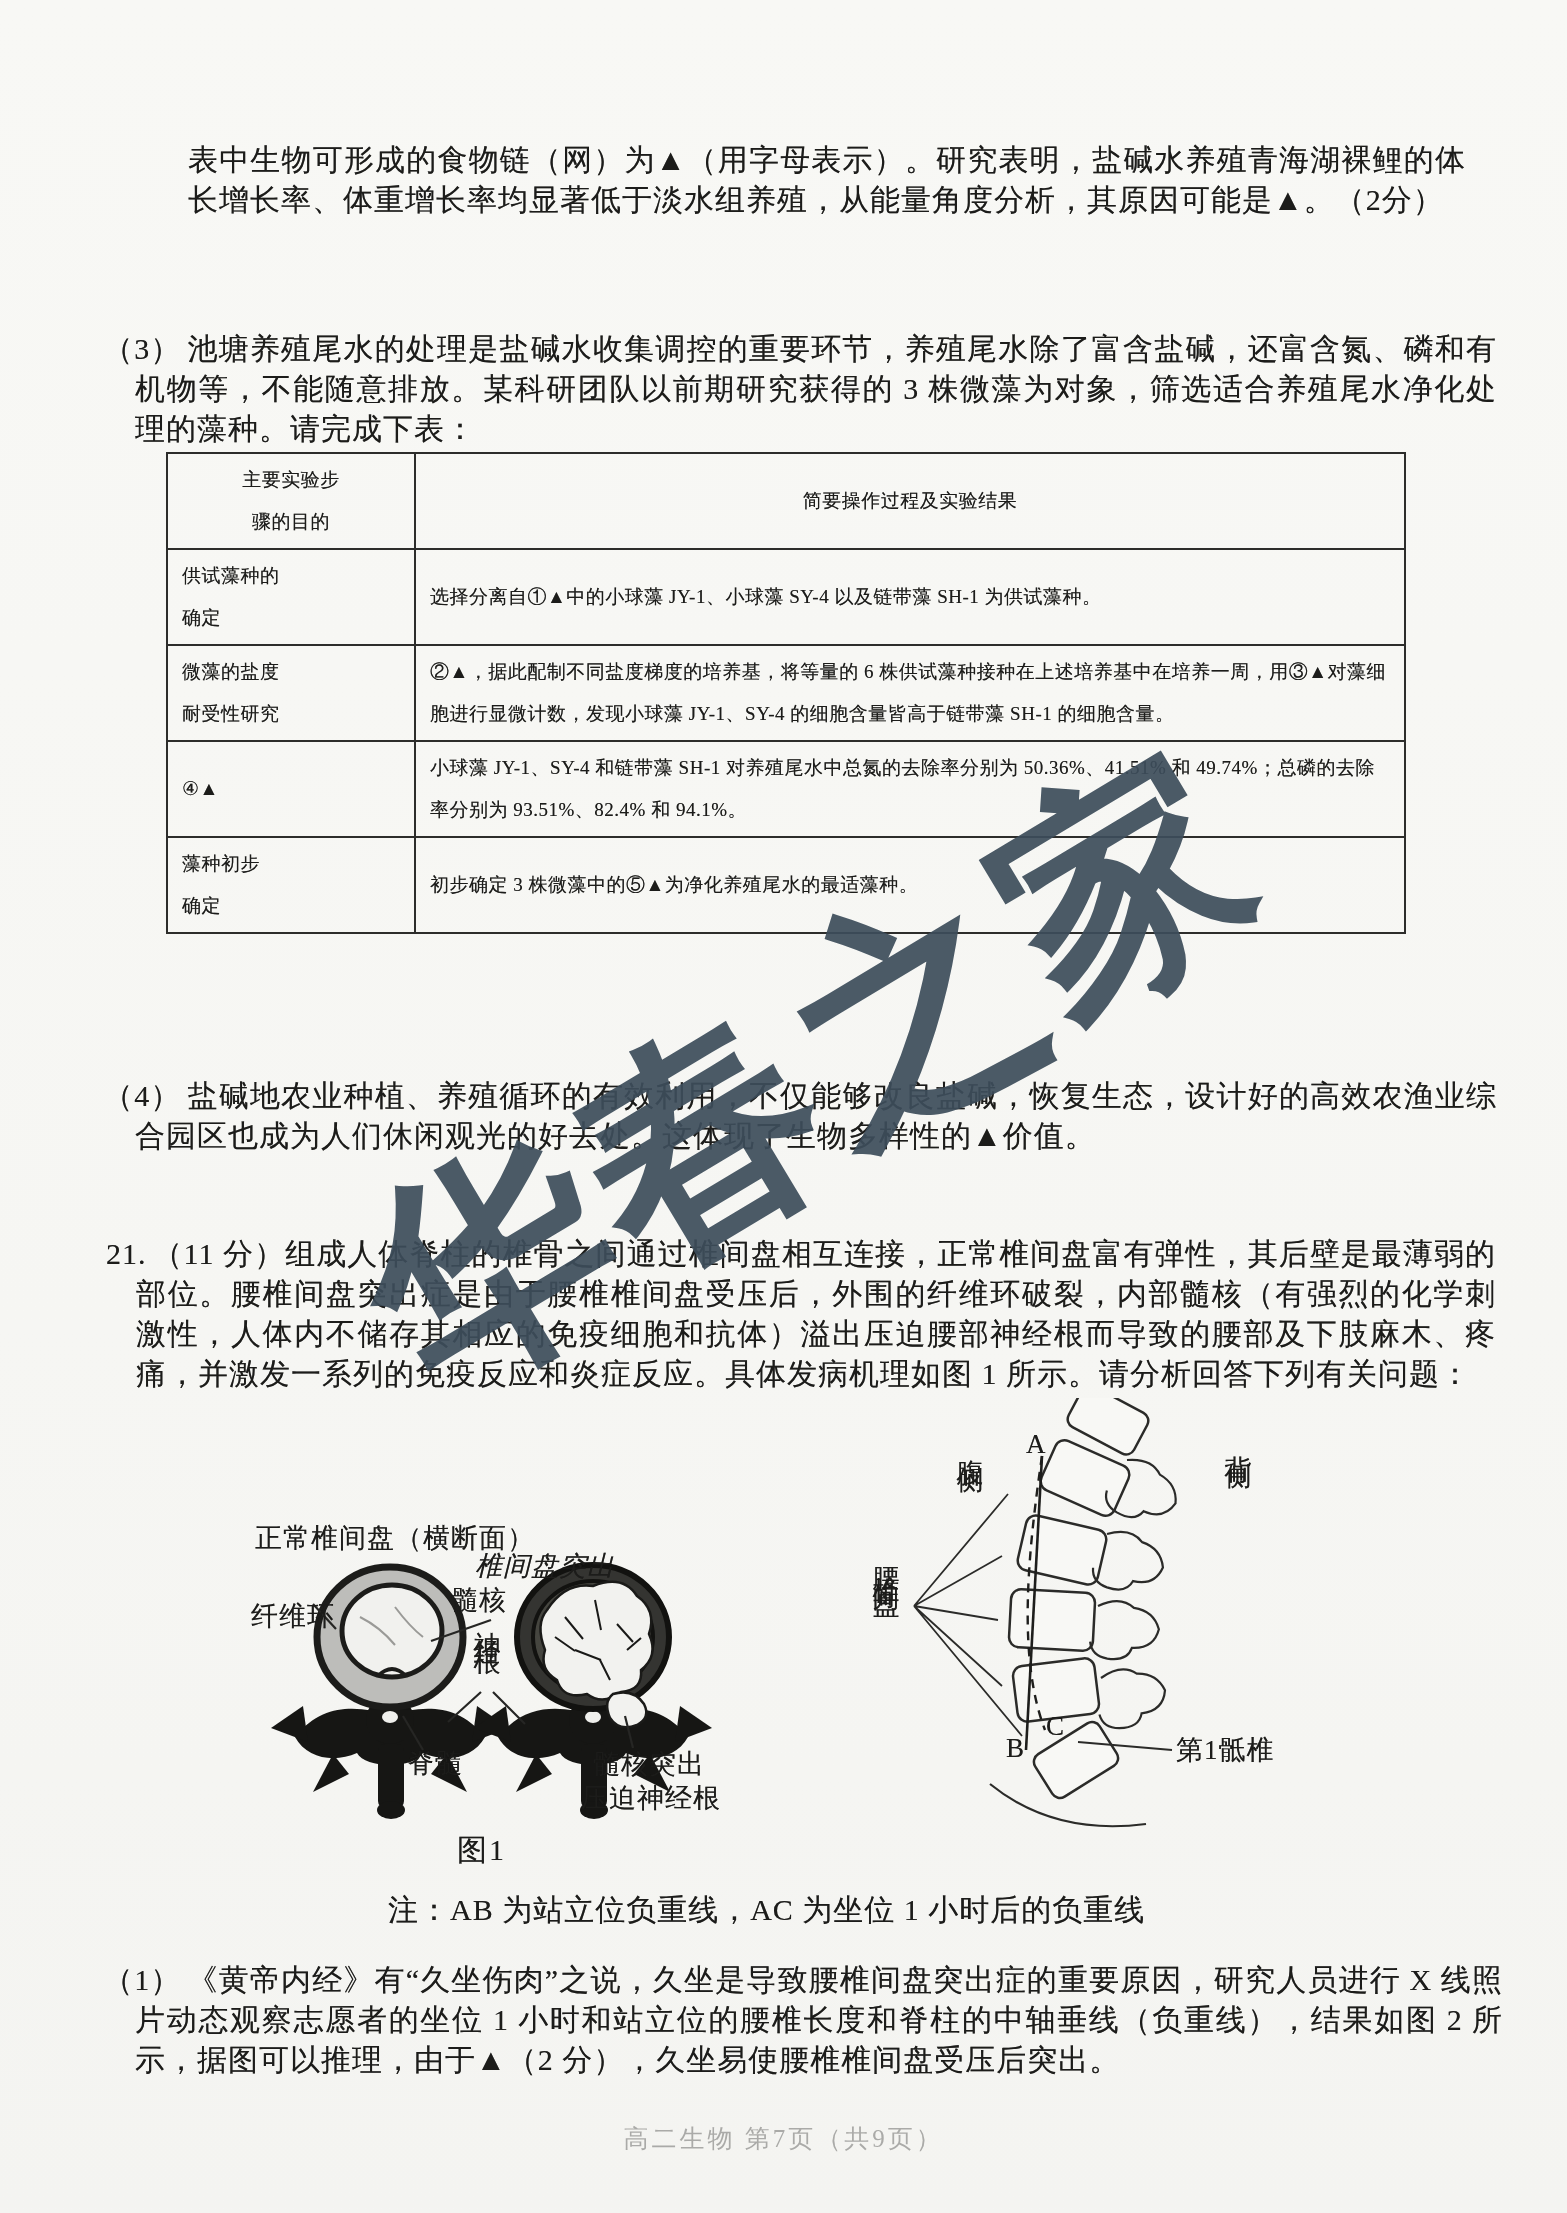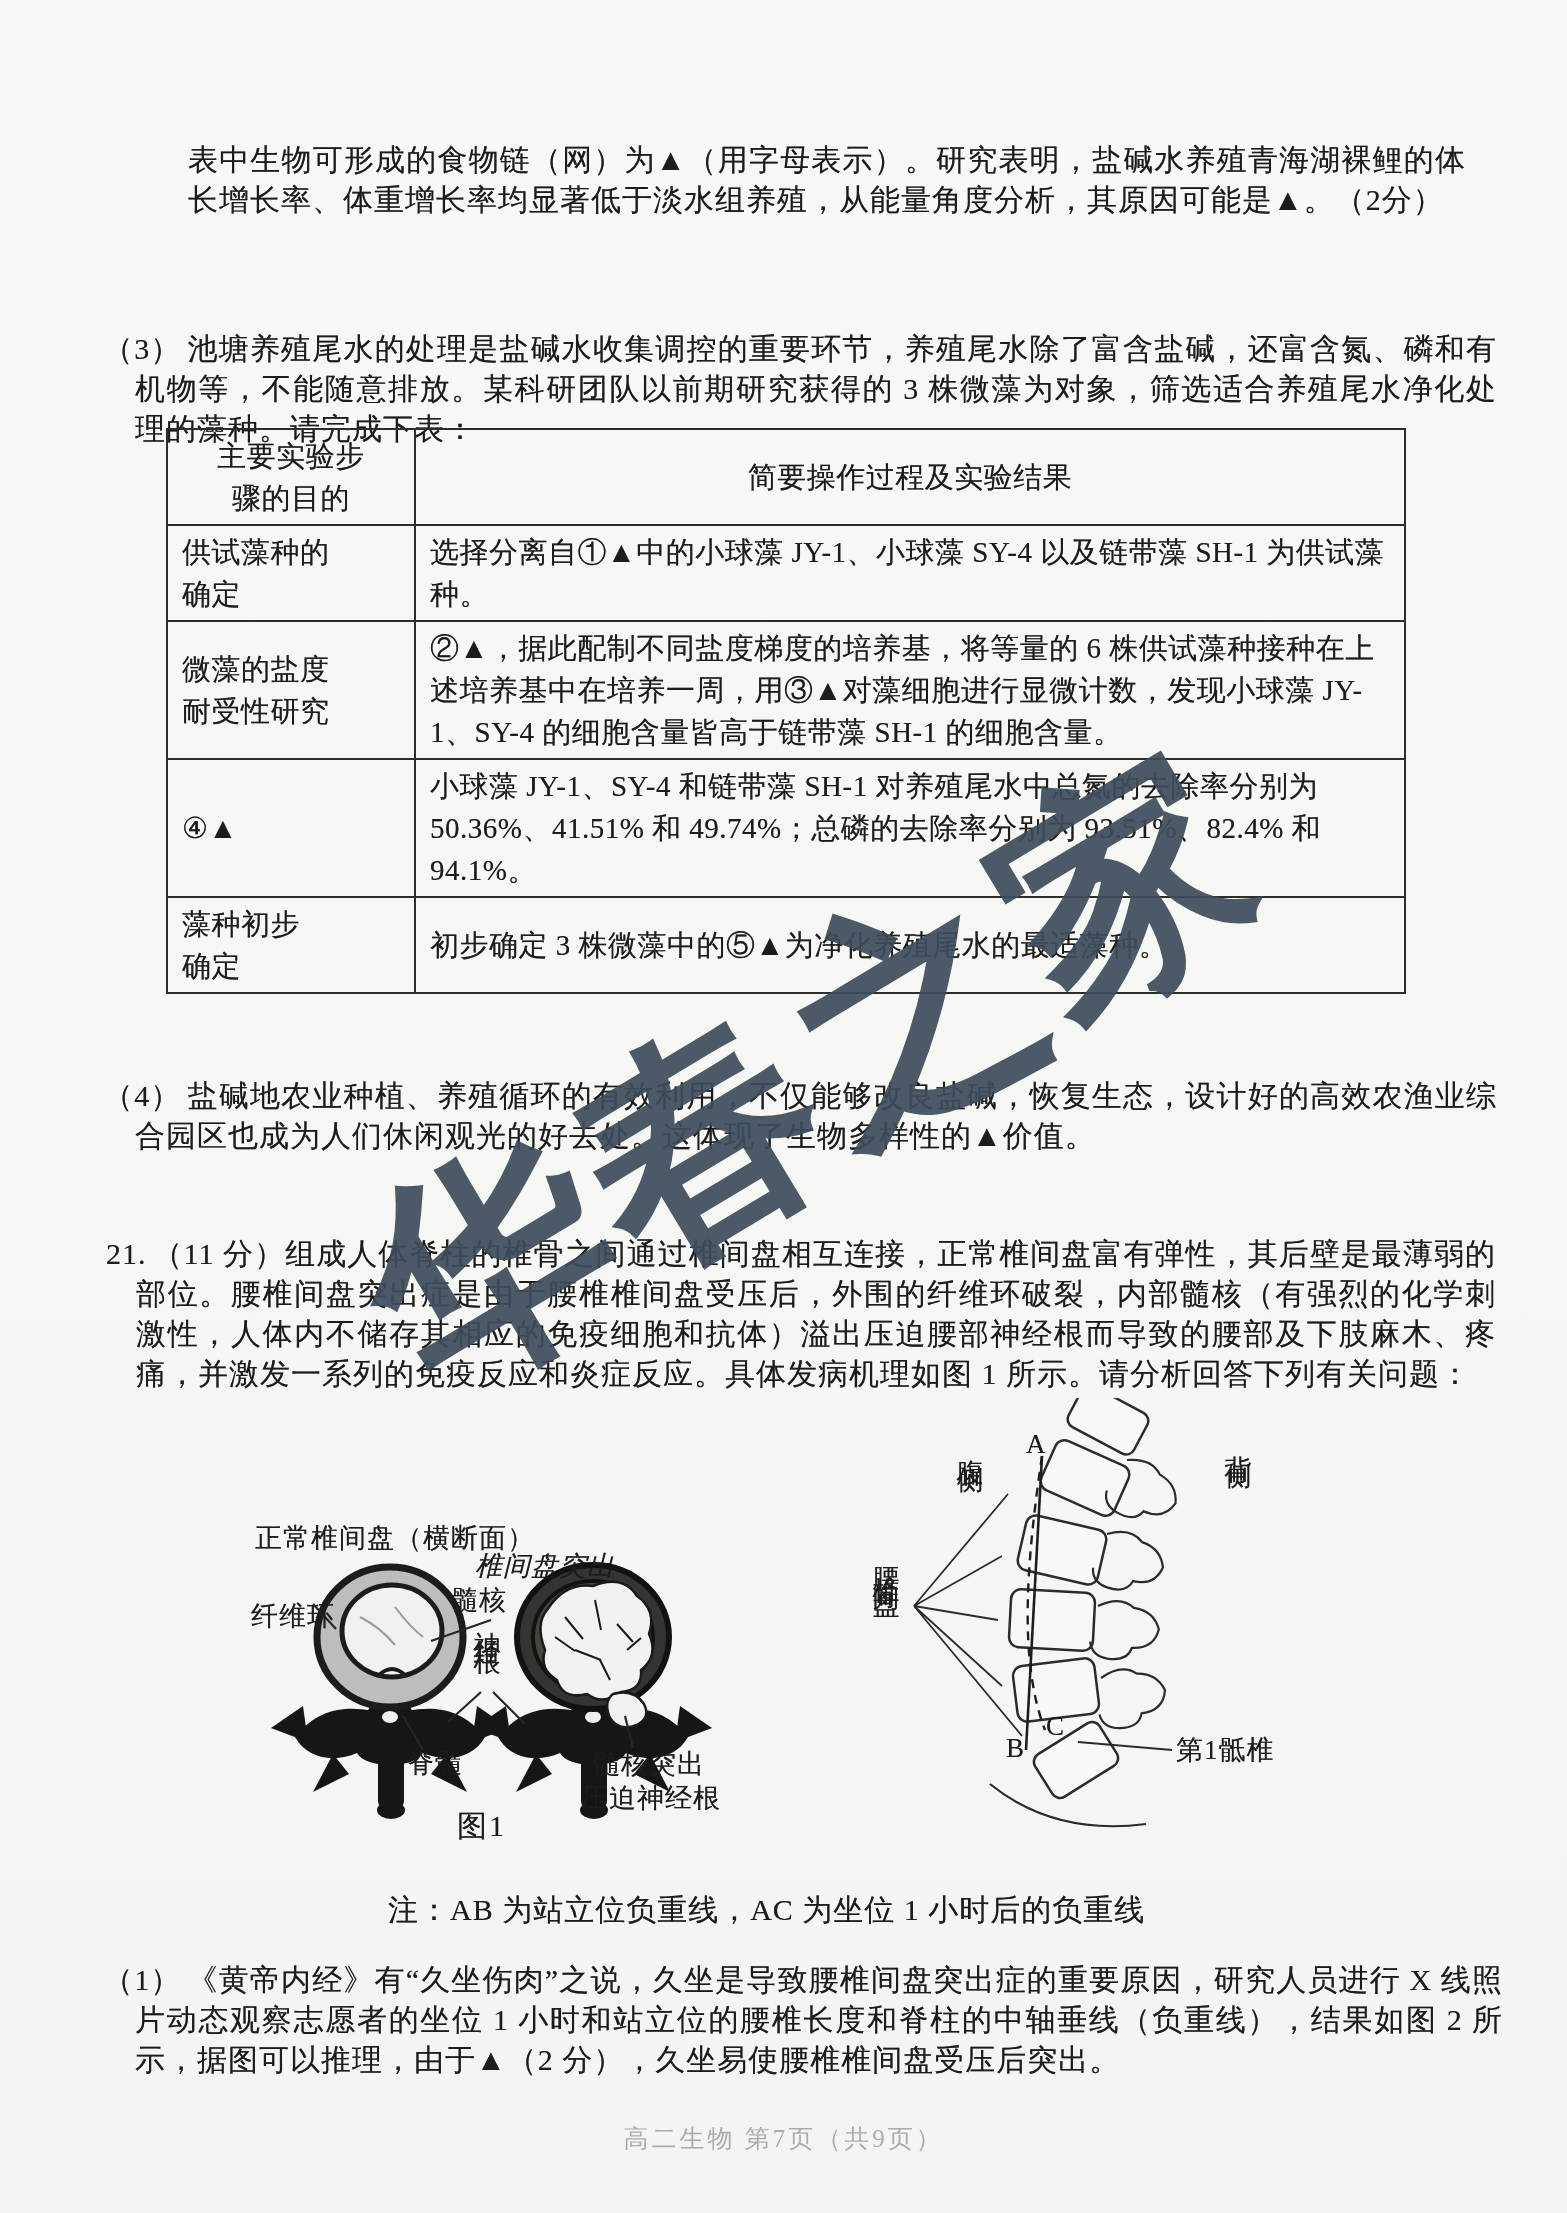--- a/index.html
+++ b/index.html
@@ -19,9 +19,9 @@
   .num{margin-right:6px;}
   
   table.exp{
-    position:absolute;left:166px;top:428px;width:1240px;
+    position:absolute;left:166px;top:452px;width:1240px;
     border-collapse:collapse;table-layout:fixed;
-    font-size:29px;line-height:42px;letter-spacing:.5px;
+    font-size:19px;line-height:42px;letter-spacing:.5px;
     text-shadow:0 0 .6px rgba(20,20,20,.55);
   }
   table.exp td,table.exp th{

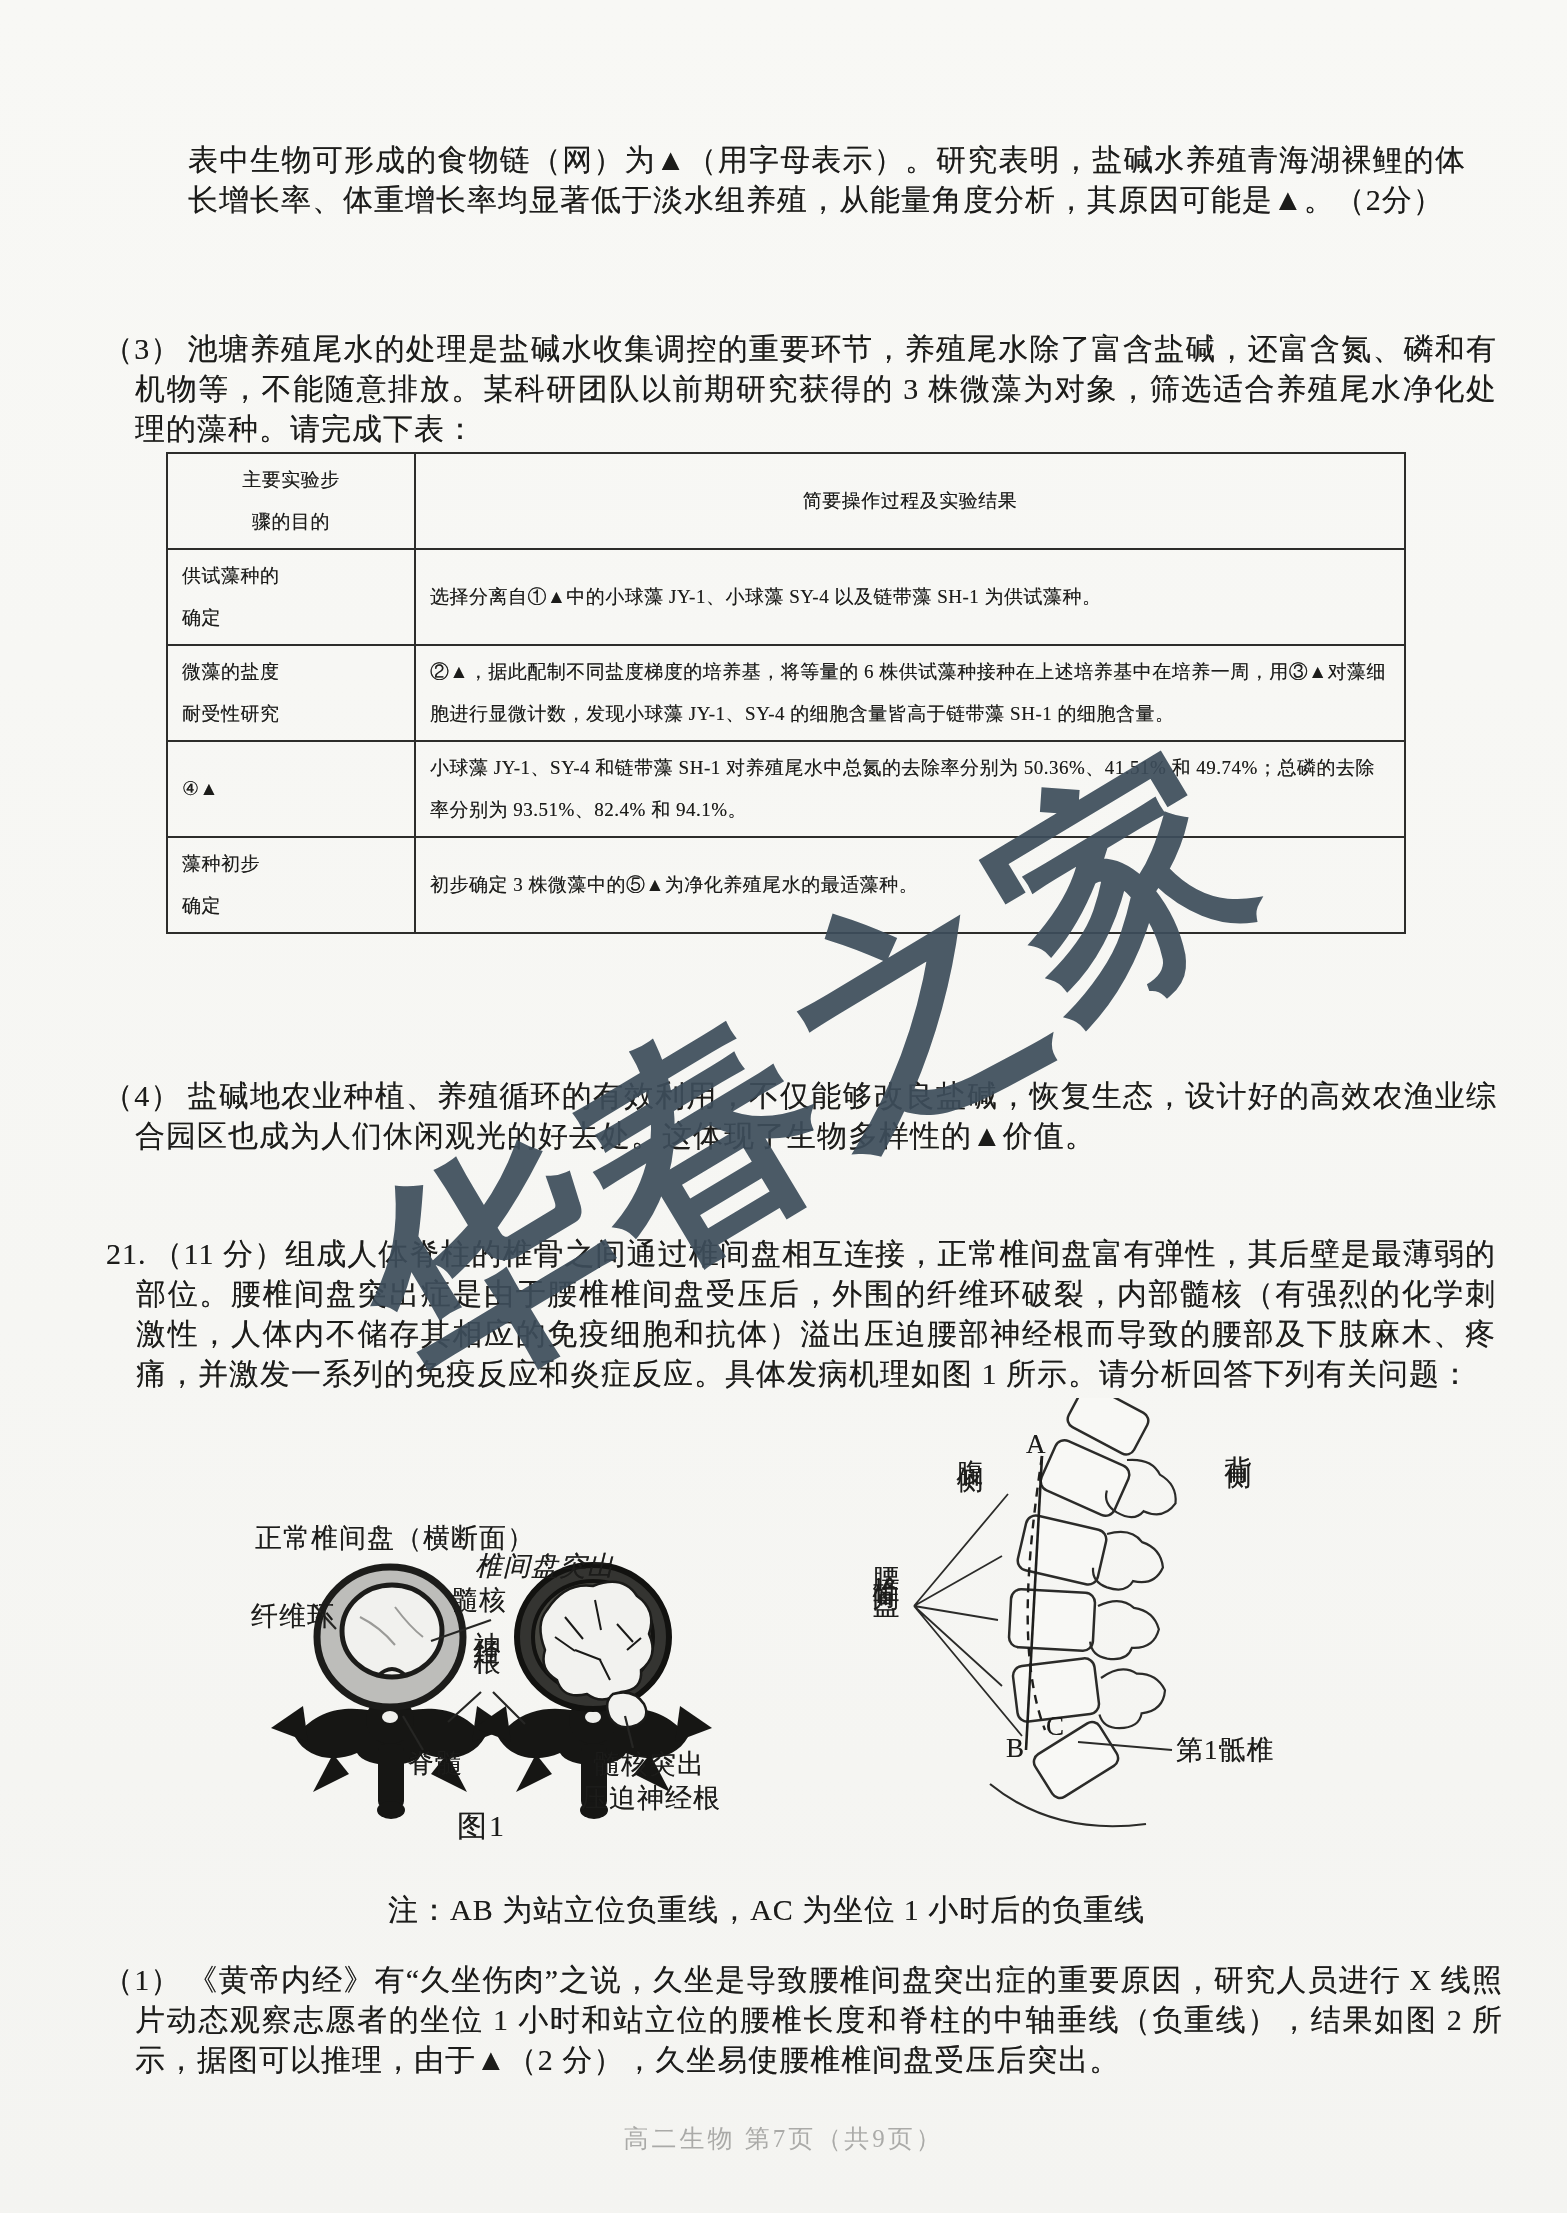--- a/index.html
+++ b/index.html
@@ -34,7 +34,7 @@
   .fig{position:absolute;}
   .figlabel{position:absolute;font-size:27px;line-height:32px;letter-spacing:1px;white-space:nowrap;text-shadow:0 0 .6px rgba(20,20,20,.55);}
   .vert{writing-mode:vertical-rl;letter-spacing:8px;white-space:normal;}
-  .caption{position:absolute;font-size:30px;letter-spacing:2px;text-shadow:0 0 .6px rgba(20,20,20,.55);}
+  .caption{position:absolute;font-size:30px;letter-spacing:2px;text-shadow:0 0 .6px rgba(20,20,20,.55);margin-top:24px;}
   svg{position:absolute;left:0;top:0;}
   
   .watermark{

